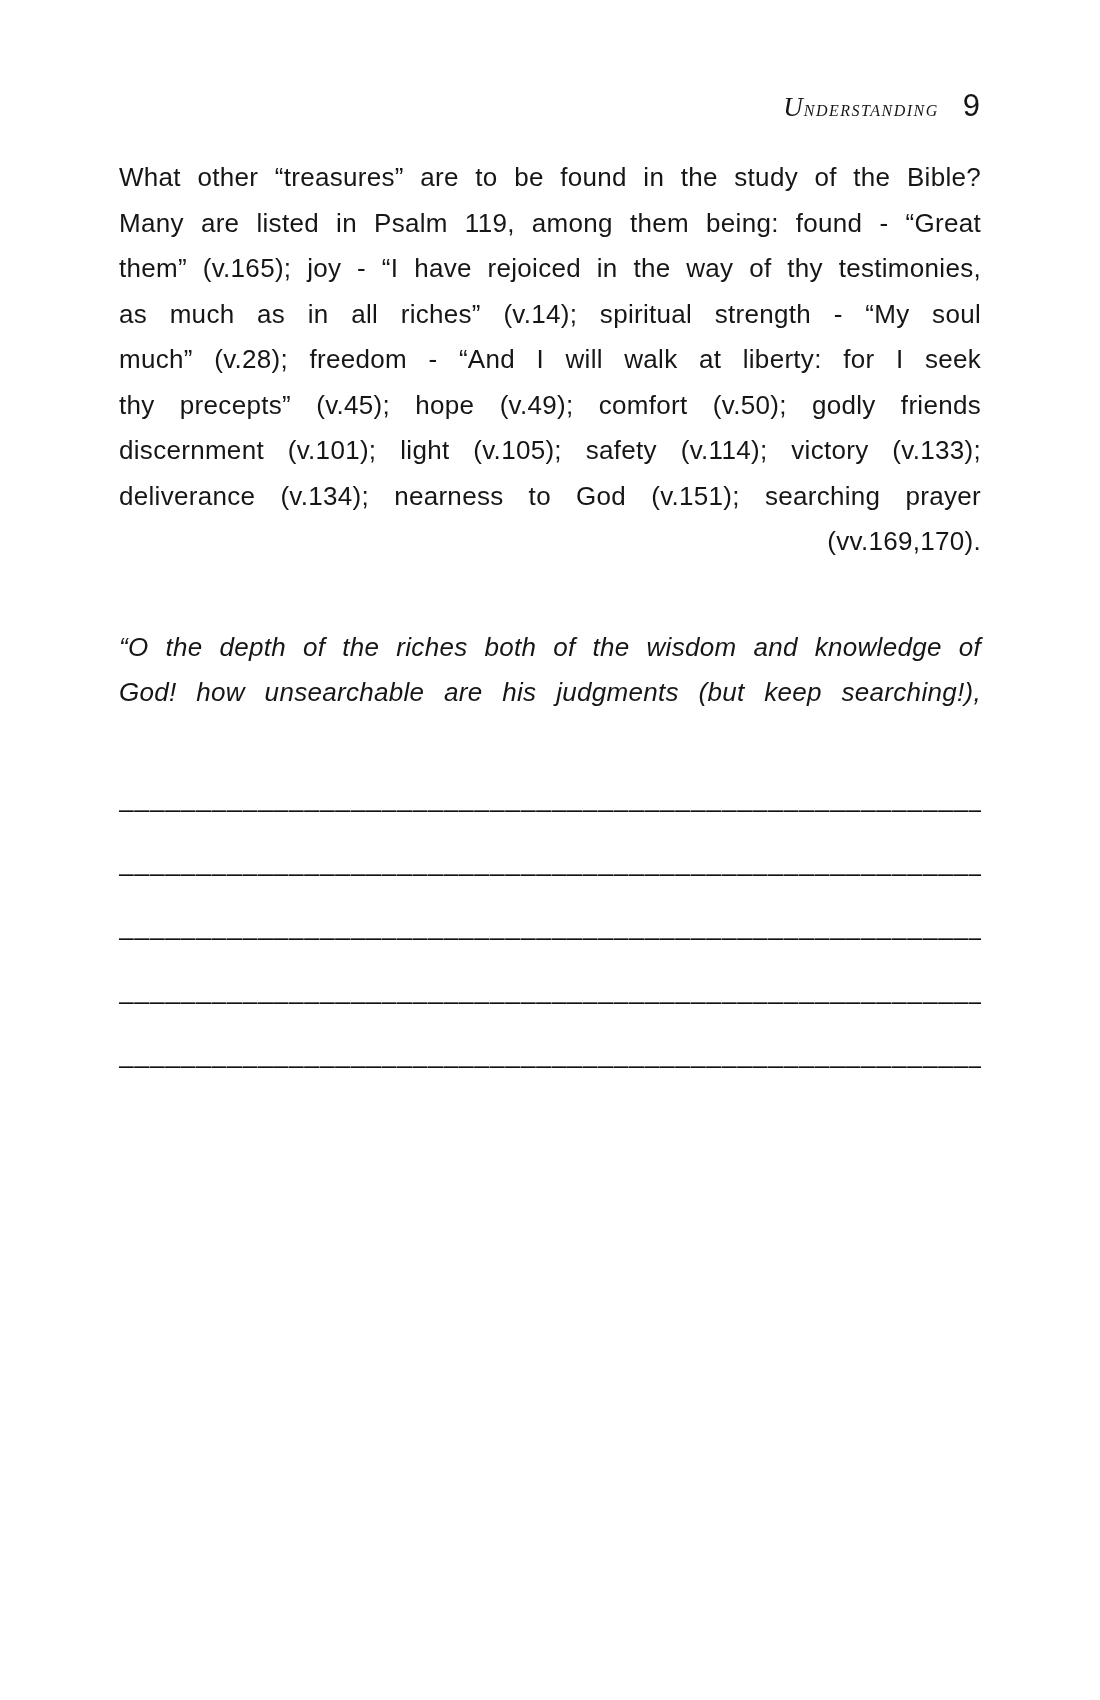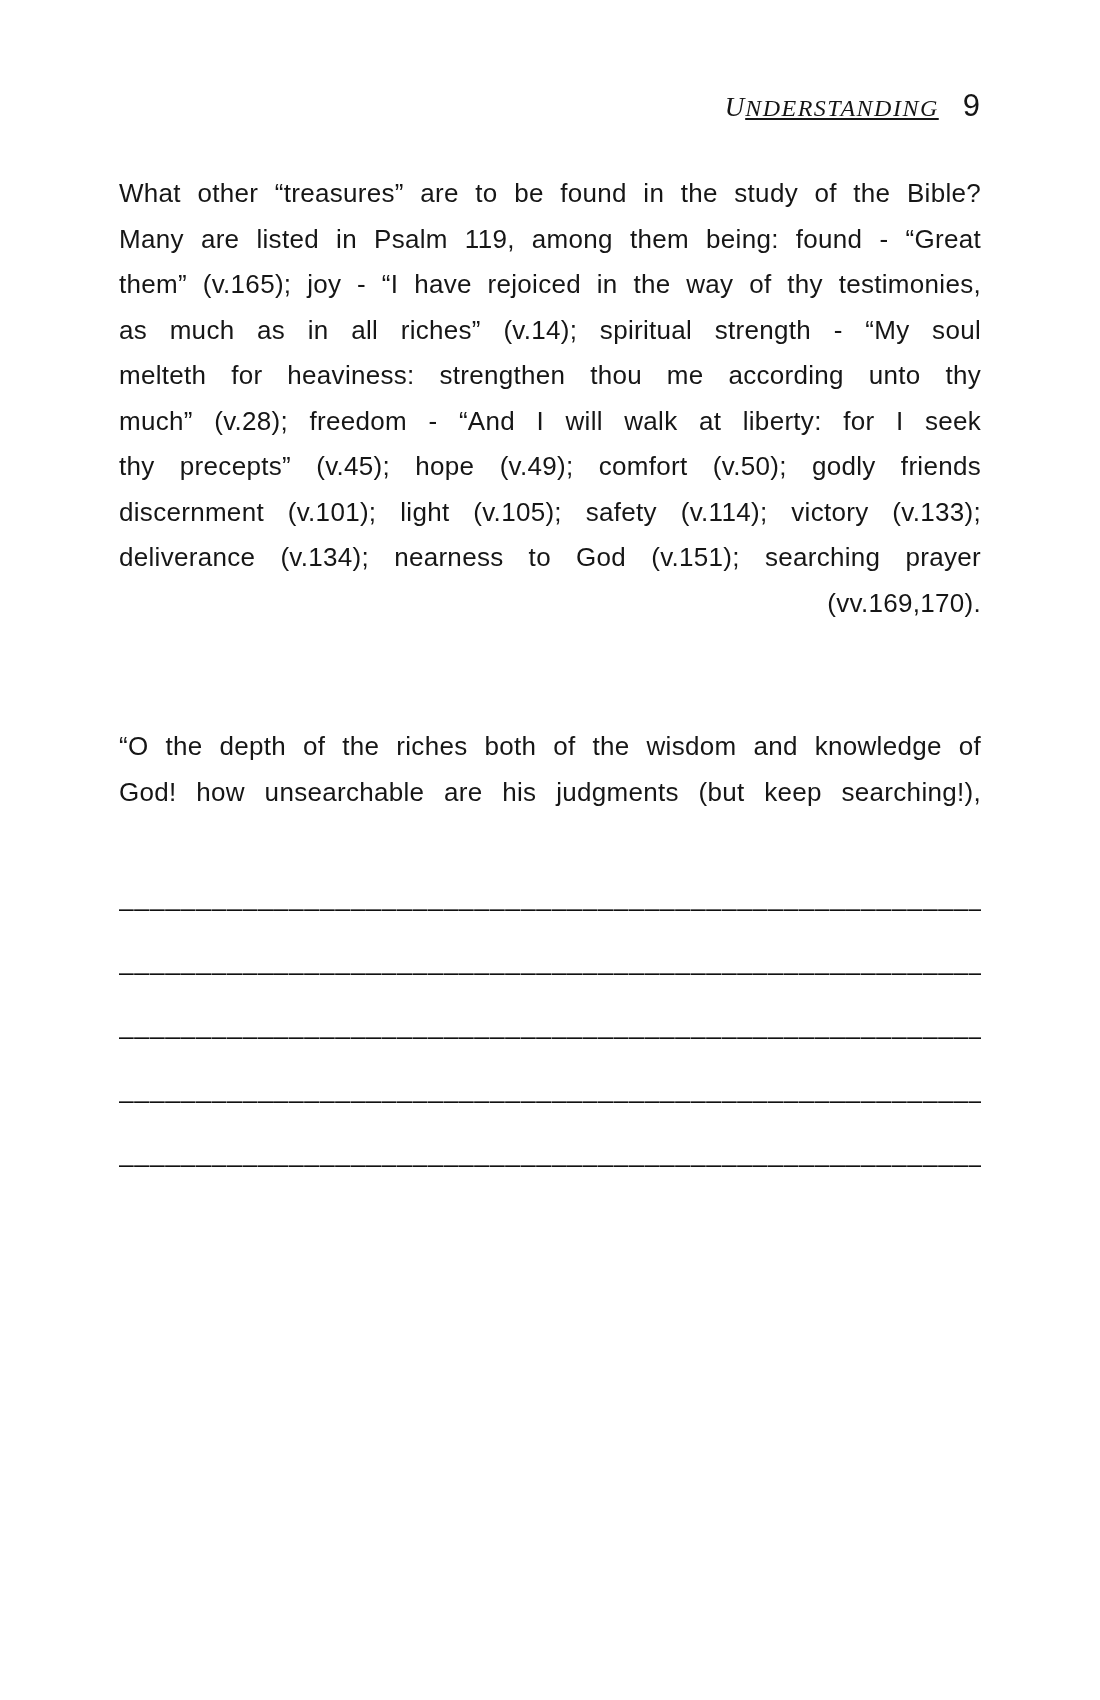--- a/index.html
+++ b/index.html
@@ -33,9 +33,8 @@
   .chapter-rest {
     font-family: "Liberation Serif", serif;
     font-style: italic;
-    font-size: 24px;
+    font-size: 16px;
     letter-spacing: 1.5px;
-    text-decoration: underline;
   }
   .page-number {
     font-family: "Liberation Sans", sans-serif;

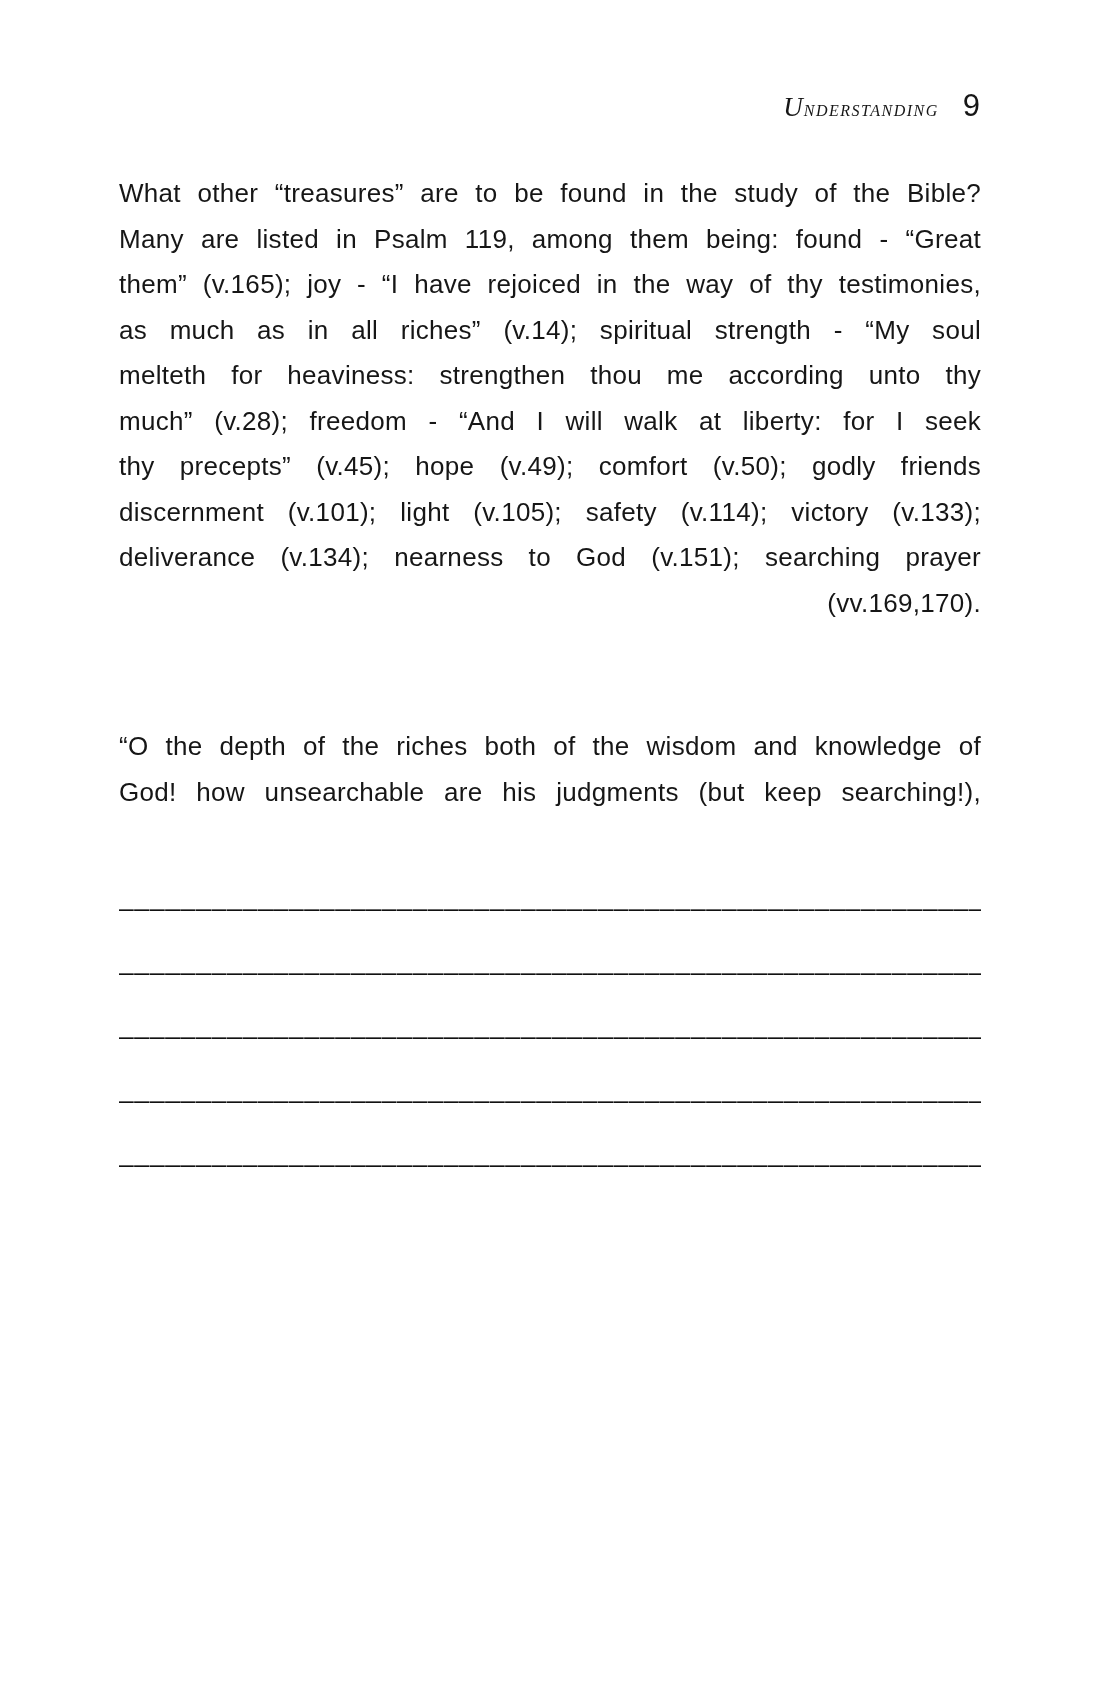--- a/index.html
+++ b/index.html
@@ -47,7 +47,7 @@
   .body-text {
     position: absolute;
     left: 119px;
-    top: 171px;
+    top: 155px;
     width: 862px;
   }
   .para {

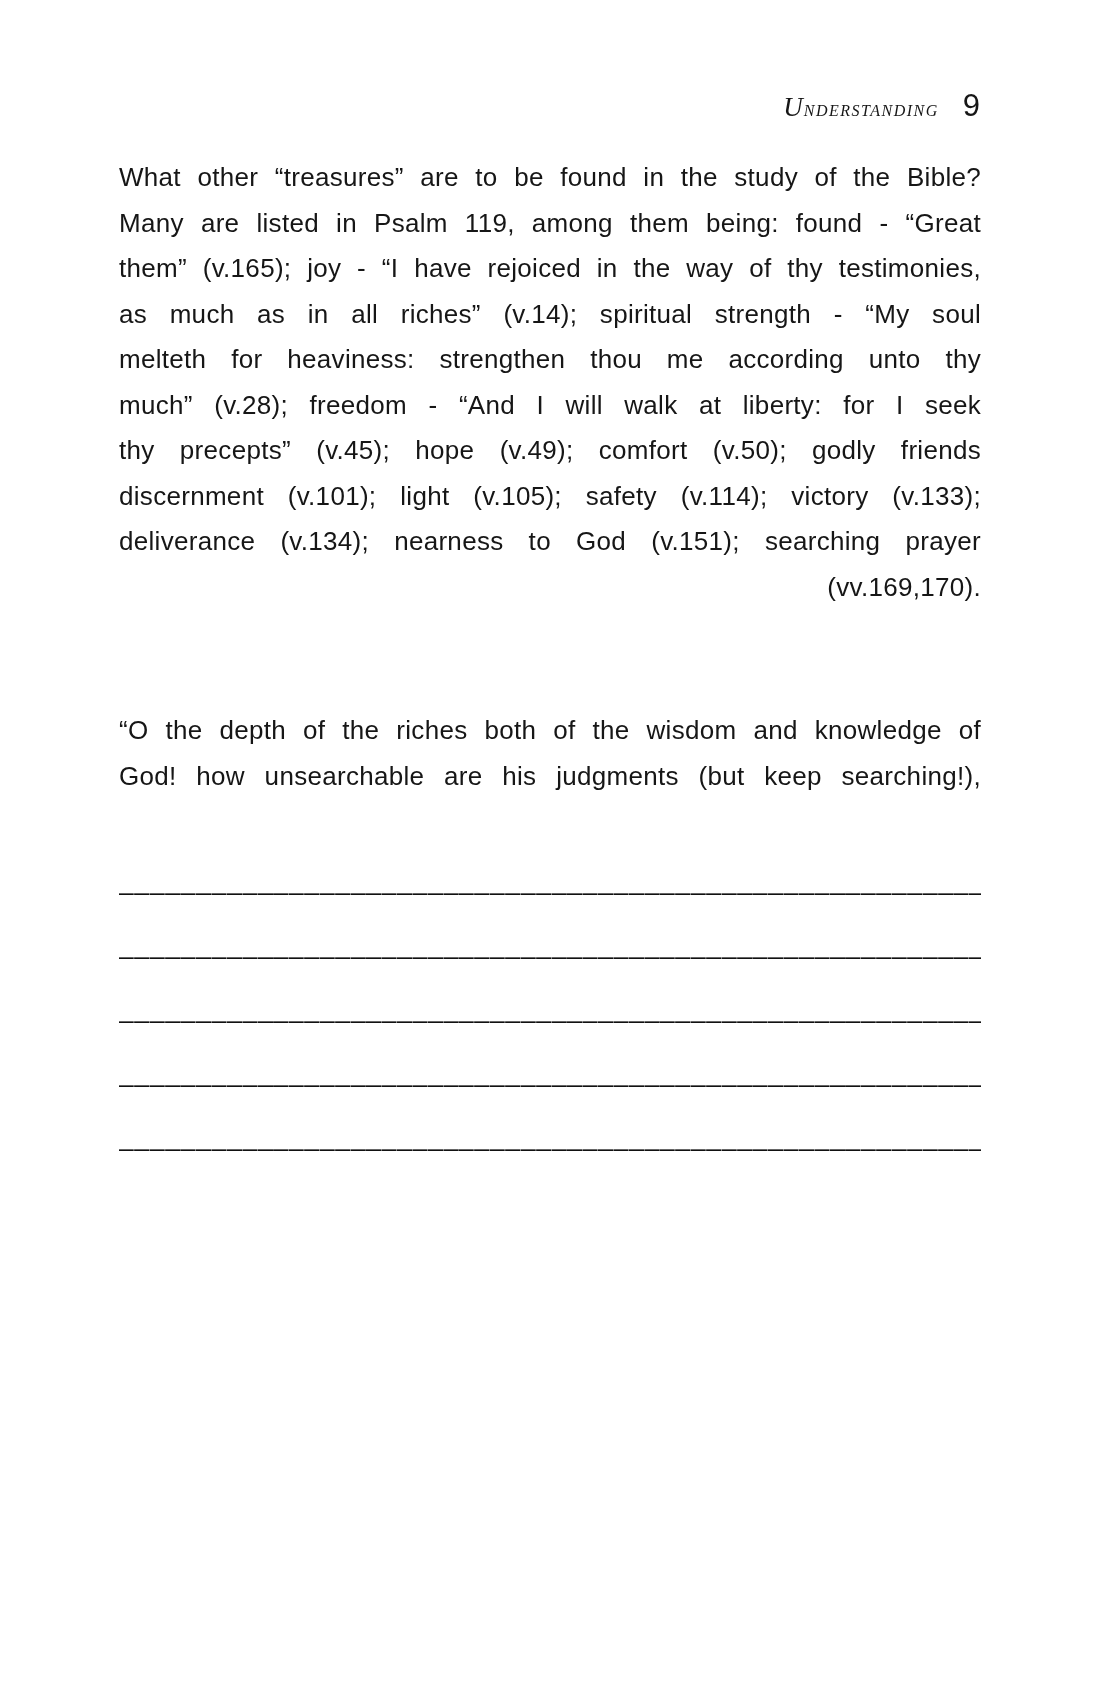--- a/index.html
+++ b/index.html
@@ -95,7 +95,6 @@
       <div class="jl">Many are listed in Psalm 119, among them being: found - “Great</div>
       <div class="jl">them” (v.165); joy - “I have rejoiced in the way of thy testimonies,</div>
       <div class="jl">as much as in all riches” (v.14); spiritual strength - “My soul</div>
-      <div class="jl">melteth for heaviness: strengthen thou me according unto thy</div>
       <div class="jl">much” (v.28); freedom - “And I will walk at liberty: for I seek</div>
       <div class="jl">thy precepts” (v.45); hope (v.49); comfort (v.50); godly friends</div>
       <div class="jl">discernment (v.101); light (v.105); safety (v.114); victory (v.133);</div>

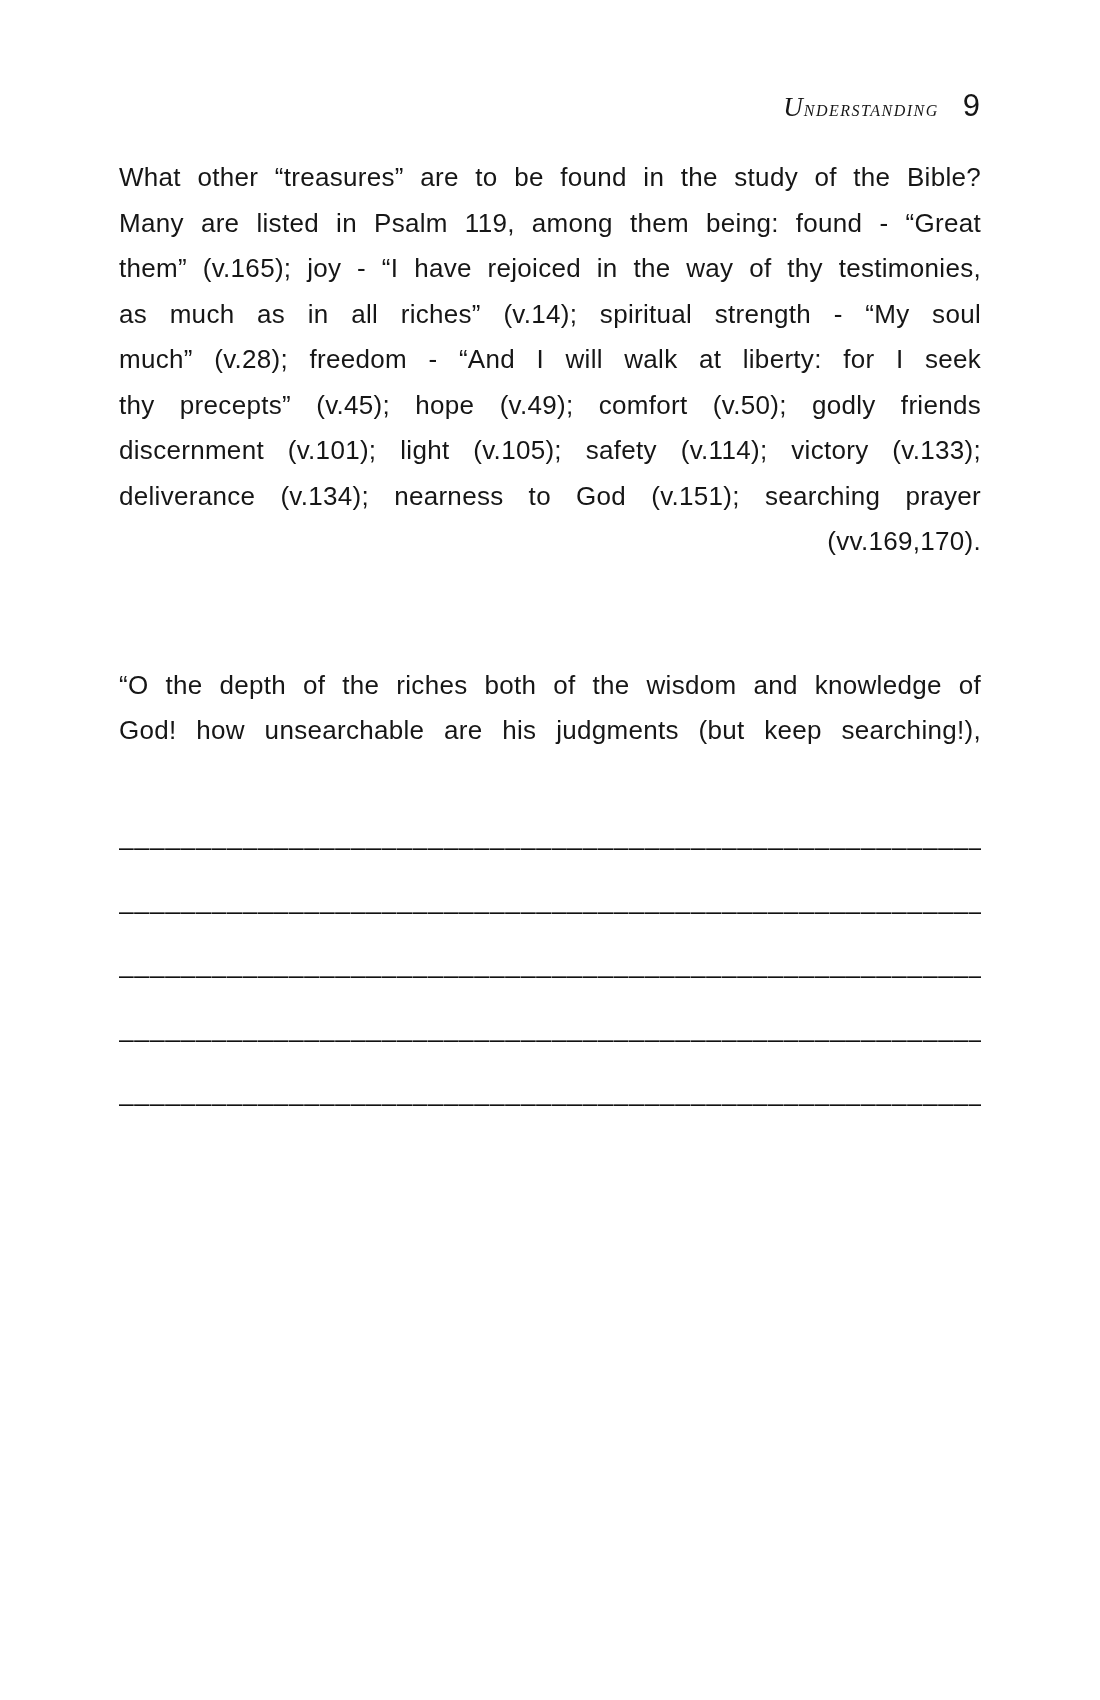--- a/index.html
+++ b/index.html
@@ -63,7 +63,7 @@
   .para .ll {           
     text-align: right;
   }
-  .para2 { margin-top: 98px; }
+  .para2 { margin-top: 60px; font-style: italic; }
 
   
   .blanks { margin-top: 50px; }

